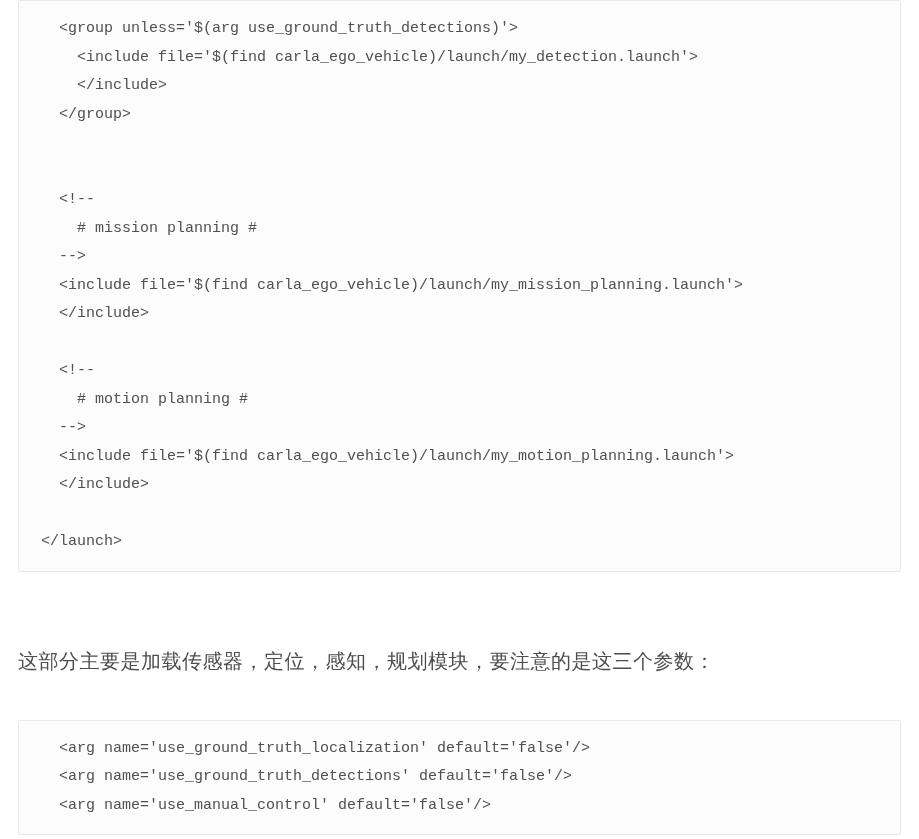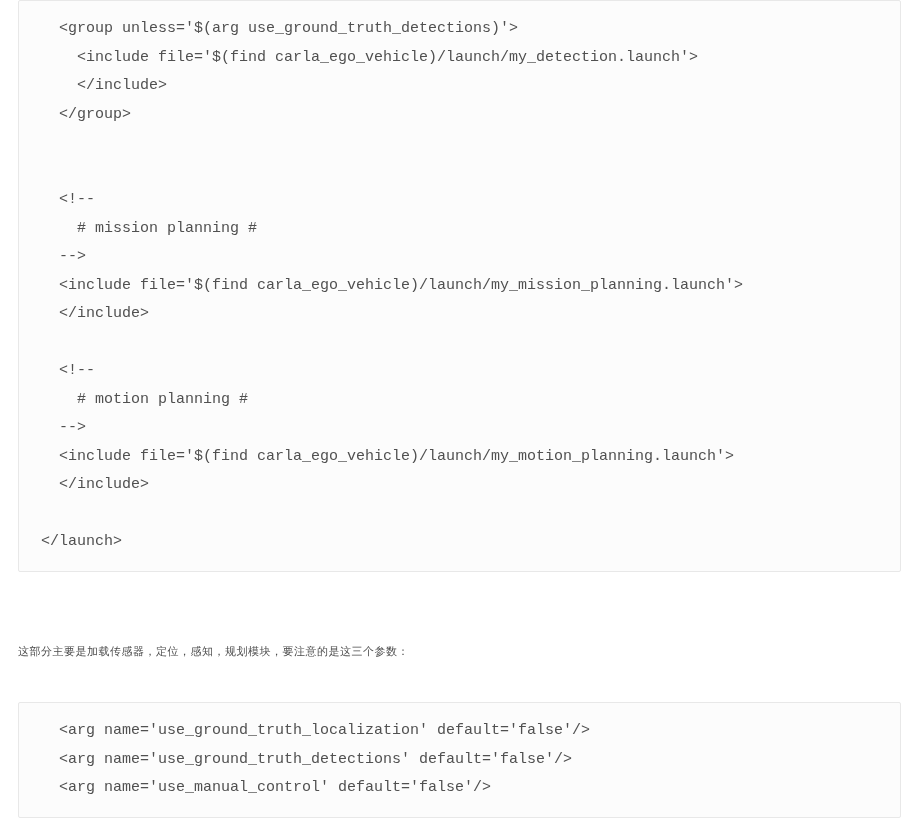--- a/index.html
+++ b/index.html
@@ -25,7 +25,7 @@
   }
   .paragraph {
     margin: 70px 18px 40px 18px;
-    font-size: 11px;
+    font-size: 20px;
     line-height: 1.9;
     color: #4d4d4d;
     letter-spacing: 0.5px;

